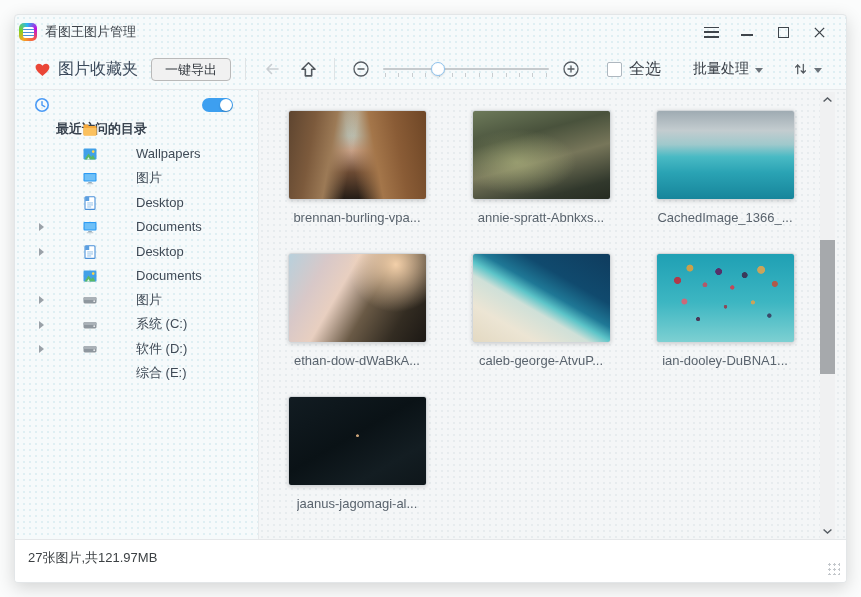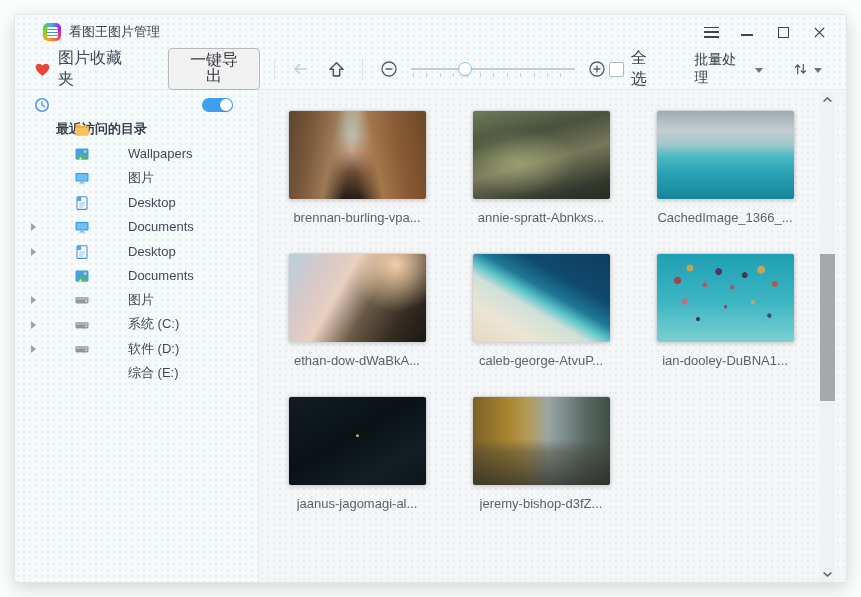--- a/index.html
+++ b/index.html
@@ -13,7 +13,7 @@
     background-size:6px 6px; }
 
   
-  .titlebar{ height:34px; display:flex; align-items:center; padding:0 14px 0 28px; flex:none; }
+  .titlebar{ height:34px; display:flex; align-items:center; padding:0 14px 0 4px; flex:none; }
   .app-icon{ width:18px; height:18px; border-radius:5px; flex:none;
     background:conic-gradient(from 210deg,#f5a623,#7ed321,#29b6f6,#bd10e0,#f5554a,#f5a623);
     display:flex; align-items:center; justify-content:center; }

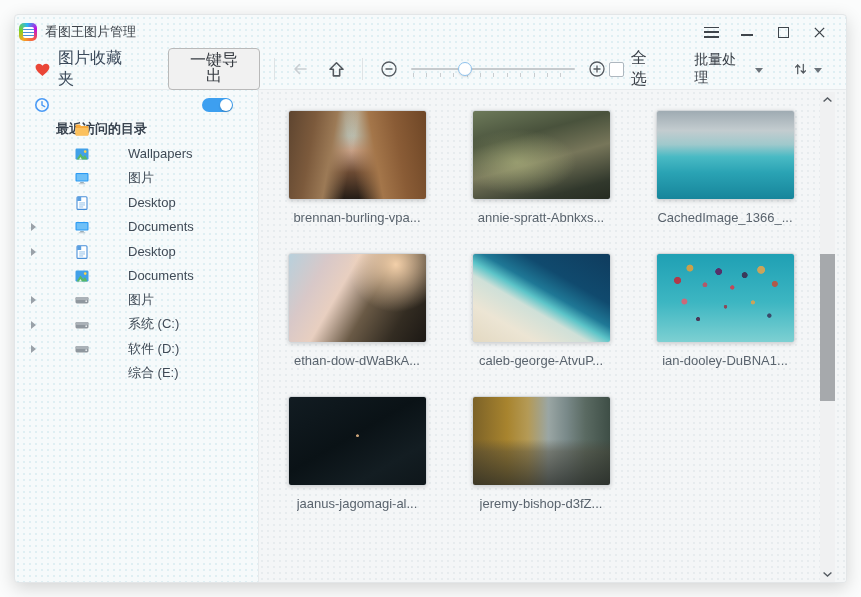--- a/index.html
+++ b/index.html
@@ -33,9 +33,9 @@
     border-bottom:1px solid #e7eaec; }
   .heart{ width:17px; height:17px; flex:none; }
   .fav-label{ margin-left:7px; font-size:16px; color:#3c4a5b; }
-  .export-btn{ margin-left:31px; font-size:16px; color:#353a40; background:#f1f1f1;
+  .export-btn{ margin-left:13px; font-size:13px; color:#353a40; background:#f1f1f1;
     border:1px solid #b9b9b9; border-radius:4px; padding:4px 13px; line-height:1;
-    font-family:Liberation Mono, monospace; cursor:pointer; }
+    font-family:Liberation Sans, sans-serif; cursor:pointer; }
   .tb-div{ width:1px; height:22px; background:#dfe3e5; margin:0 14px; }
   .tb-btn{ width:24px; height:24px; display:flex; align-items:center; justify-content:center; cursor:pointer; }
   .slider{ position:relative; width:166px; height:24px; margin:0 10px; cursor:pointer; }

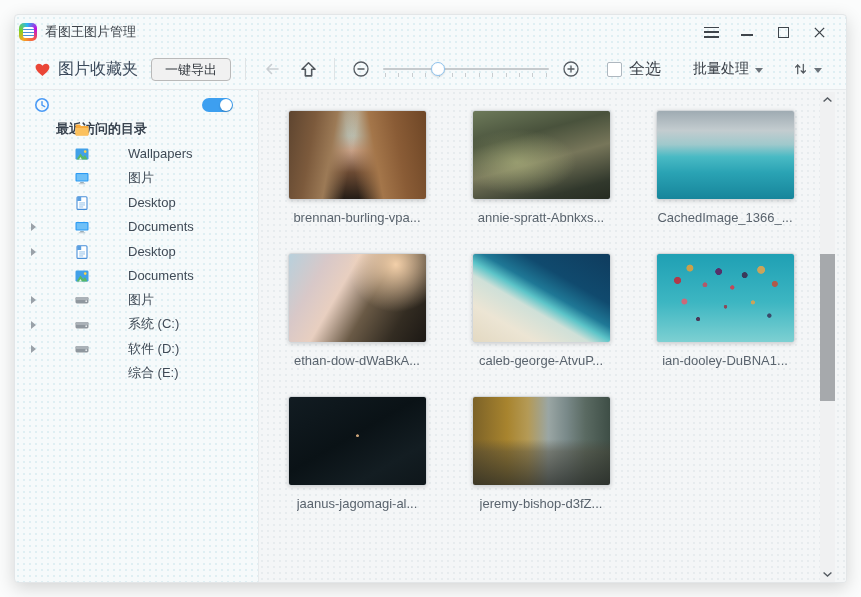--- a/index.html
+++ b/index.html
@@ -57,7 +57,7 @@
   .sidebar{ width:244px; flex:none; border-right:1px solid #e7eaec; padding-top:3px; overflow:hidden; }
   .tree-row{ height:24.4px; display:flex; align-items:center; font-size:13px; color:#3f4a56; cursor:pointer; }
   .tree-row.section{ padding-left:19px; font-weight:bold; color:#39434f; }
-  .tree-row.child{ padding-left:16px;gap:32px; }
+  .tree-row.child{ padding-left:24px;gap:32px; }
   .caret-box{ width:11px; flex:none; display:flex; align-items:center; }
   .tri{ width:0; height:0; border-left:5px solid #9aa1a8; border-top:4px solid transparent; border-bottom:4px solid transparent; }
   .tree-icon{ width:16px; height:16px; flex:none; display:flex; }

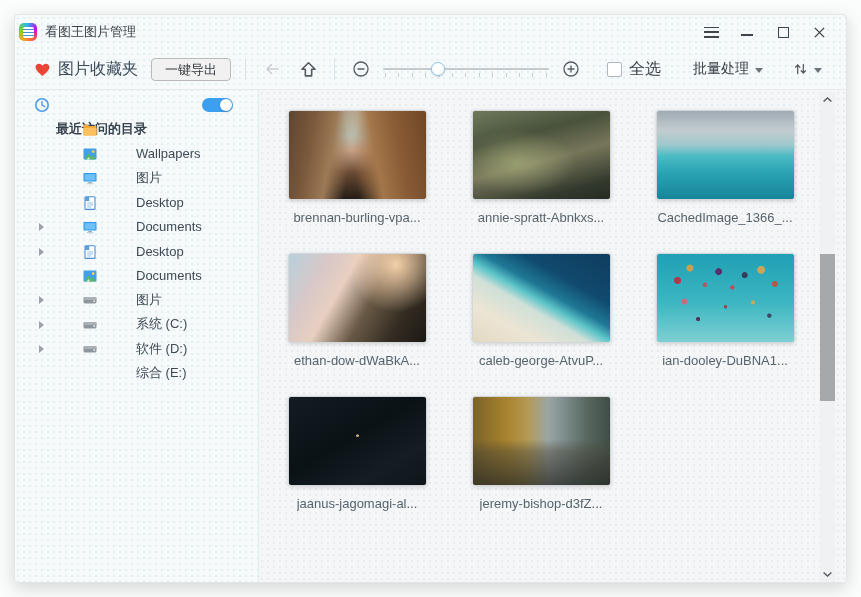--- a/index.html
+++ b/index.html
@@ -391,10 +391,6 @@
             <div class="thumb ph-dark-sea"></div>
             <div class="cap">jaanus-jagomagi-al...</div>
           </div>
-          <div class="cell">
-            <div class="thumb ph-autumn"></div>
-            <div class="cap">jeremy-bishop-d3fZ...</div>
-          </div>
         </div>
       <div class="scrollbar">
         <span class="sb-btn">

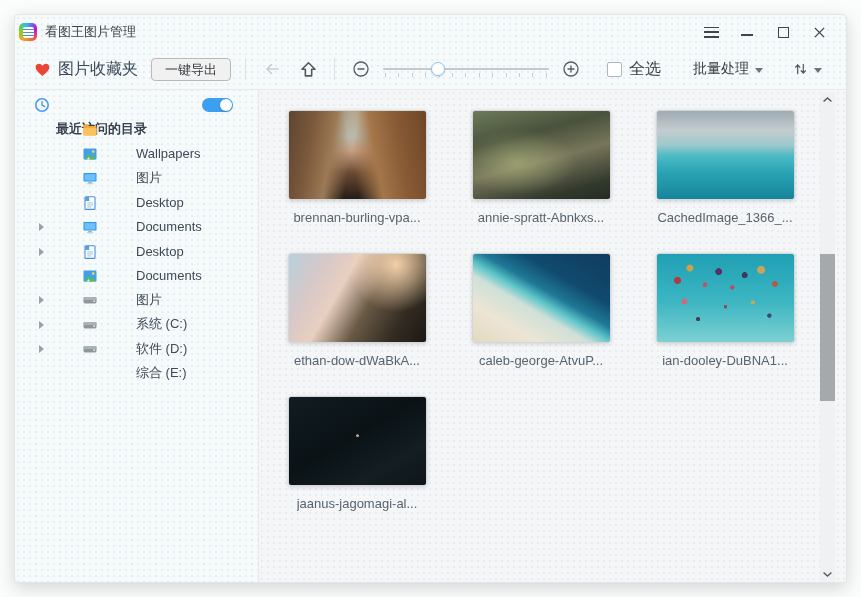--- a/index.html
+++ b/index.html
@@ -410,6 +410,10 @@
     </div>
   </div>
 
+  <div class="statusbar">
+    <span>27张图片,共121.97MB</span>
+    <span class="grip"></span>
+  </div>
 </div>
 
 </body></html>

